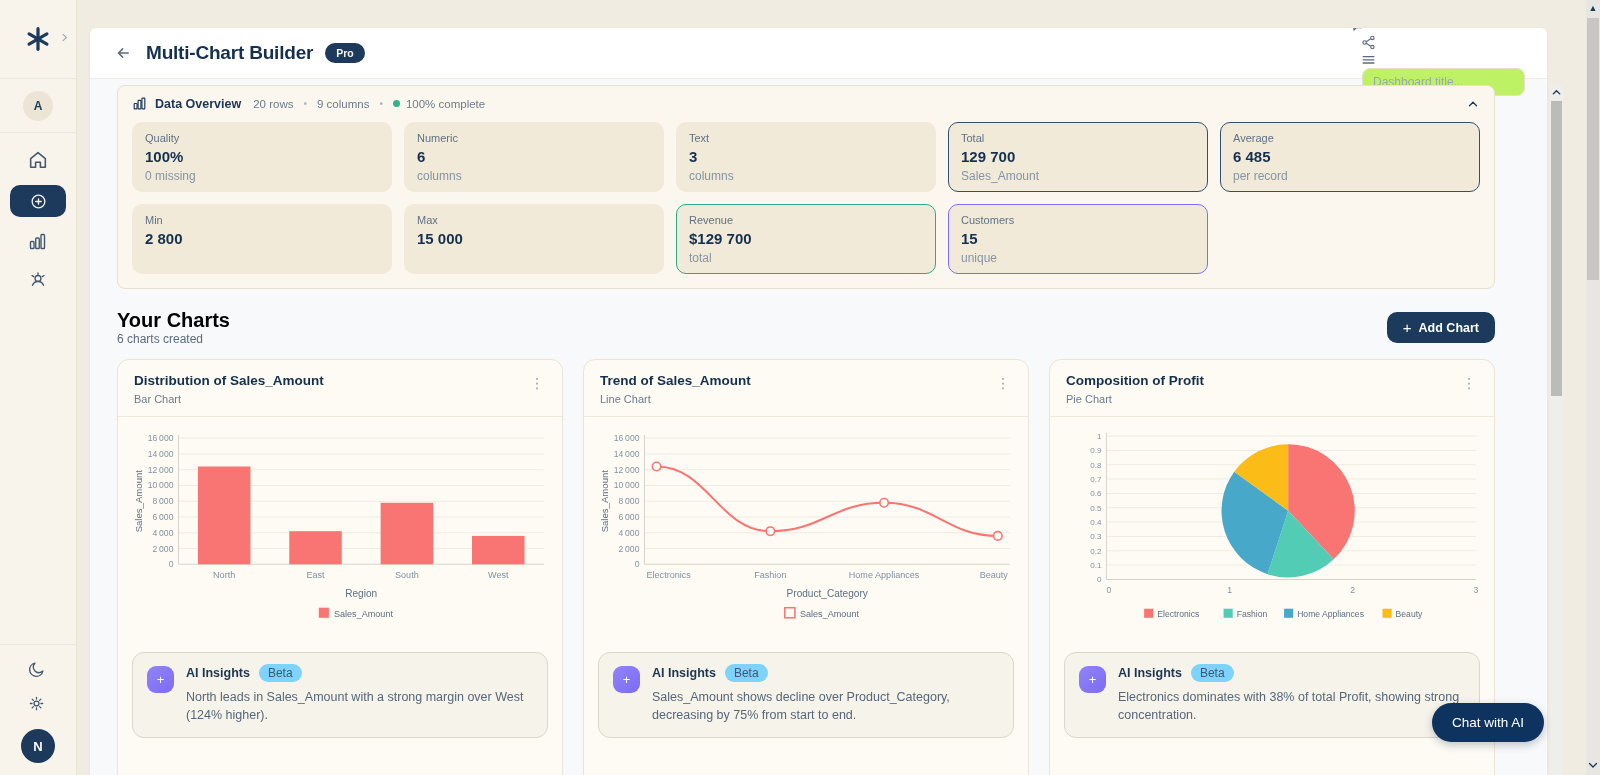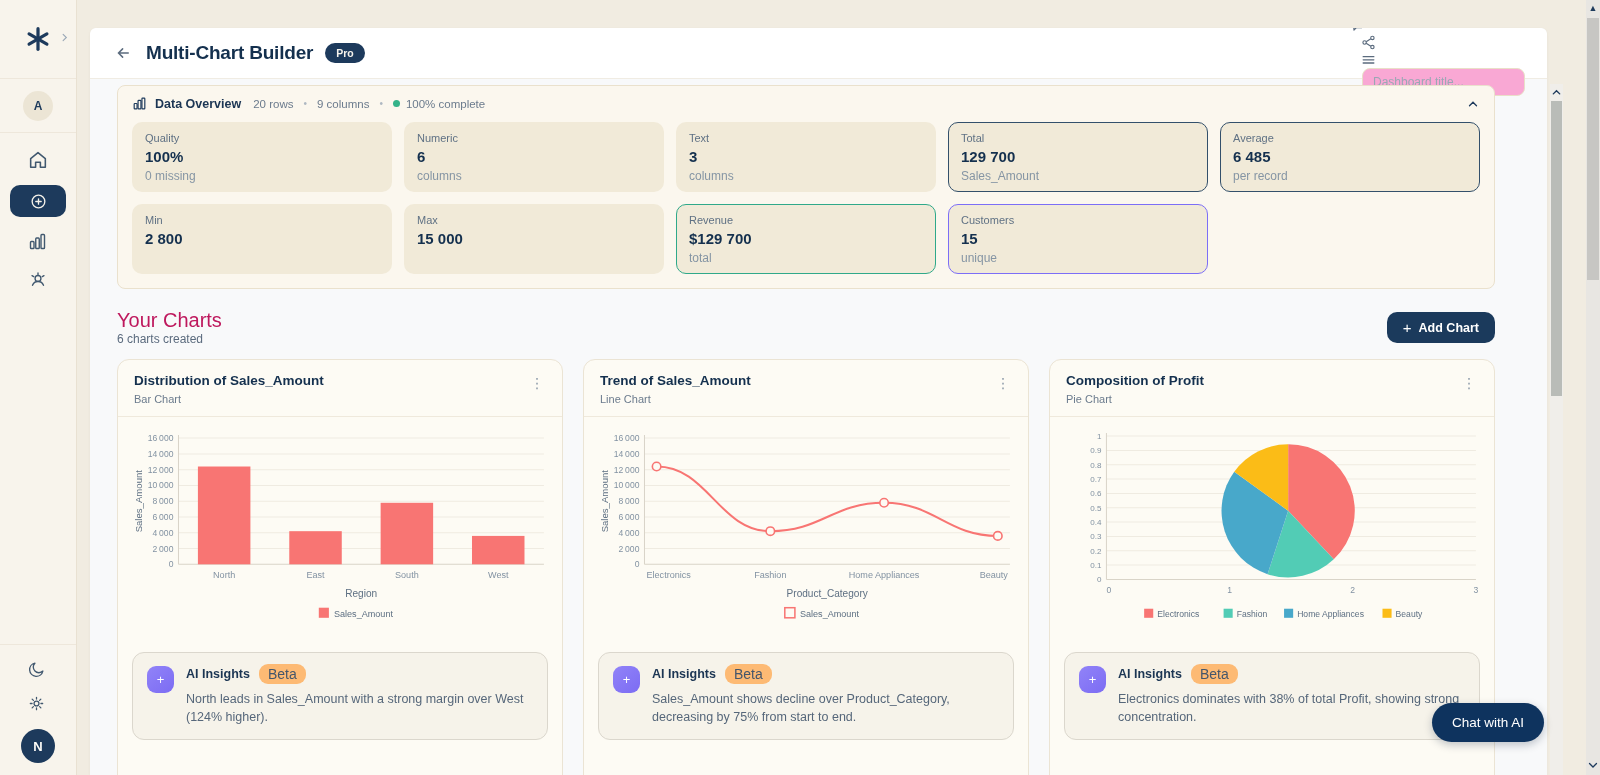--- a/index.html
+++ b/index.html
@@ -44,7 +44,7 @@
   .charts-count { font-size:12.5px; font-weight:bold; color:#14304e; margin:0 4px 0 5px; }
   .hdr-icon { color:#5b6b7e; width:17px; height:17px; margin-left:17px; cursor:pointer; }
   .dash-input { margin-left:19px; width:163px; height:28px; border:1px solid #e9dfc8; border-radius:8px;
-    background:#f9a8d4; font-size:12px; color:#44566b; padding:0 10px; font-family:"Liberation Sans",sans-serif; outline:none; }
+    background:#bef264; font-size:12px; color:#44566b; padding:0 10px; font-family:"Liberation Sans",sans-serif; outline:none; }
   .dash-input::placeholder { color:#9aa7b4; }
   .save-btn { margin-left:12px; background:#8494a5; border:none; color:#fff; height:28px; border-radius:8px;
     padding:0 13px; font-size:12.5px; font-weight:bold; display:flex; align-items:center; gap:6px; cursor:pointer;

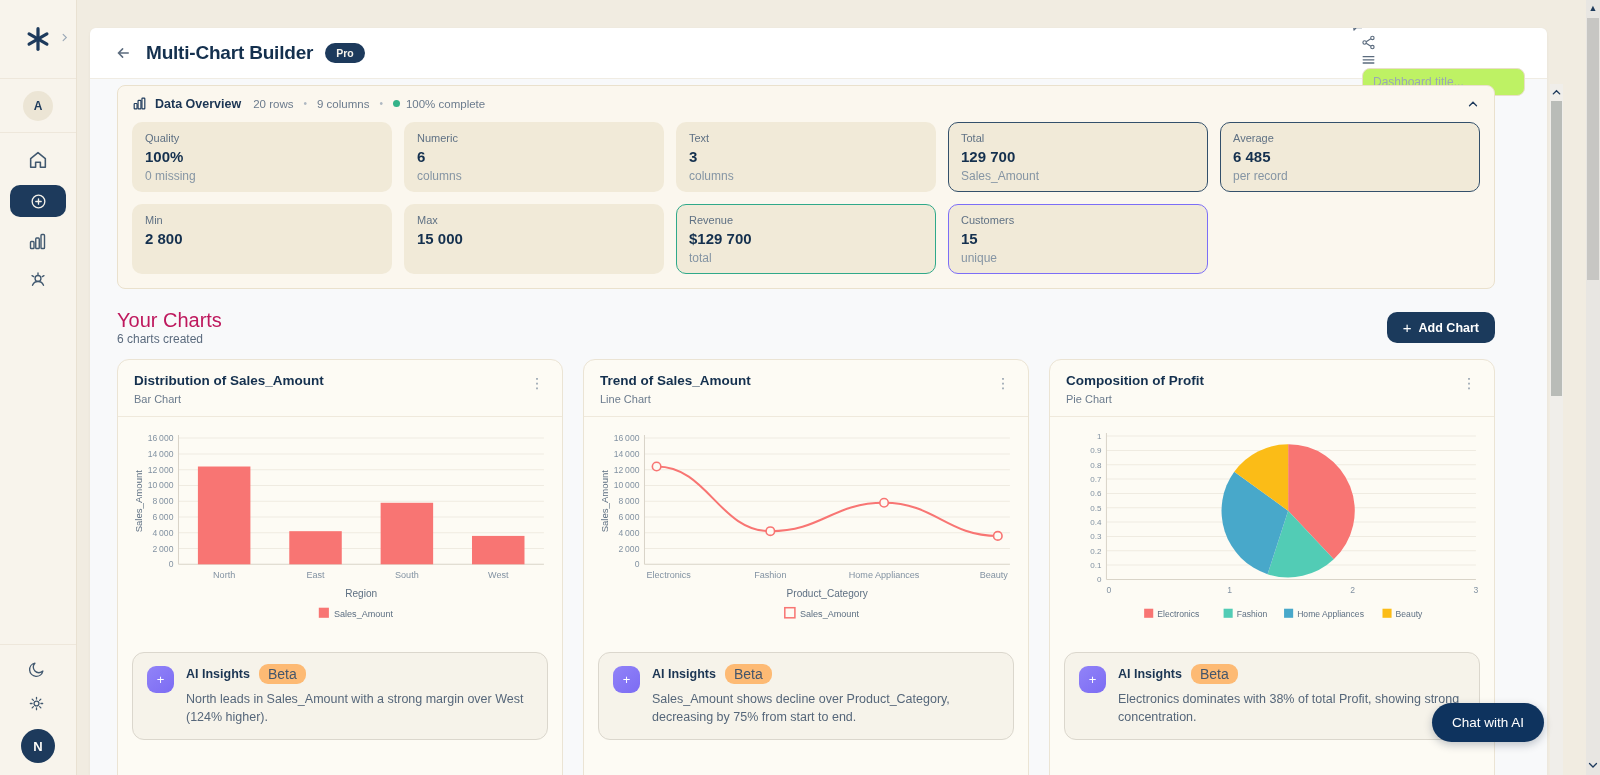--- a/index.html
+++ b/index.html
@@ -73,7 +73,7 @@
 
   
   .yc-row { display:flex; align-items:flex-start; margin-top:20px; }
-  .yc-title { font-size:20px; font-weight:normal; color:#be185d; }
+  .yc-title { font-size:20px; font-weight:bold; color:#000000; }
   .yc-sub { font-size:12px; color:#5b6b7e; }
   .add-chart-btn { margin-left:auto; background:#1b3a5c; border:none; color:#fff; height:31px; border-radius:10px;
     padding:0 16px; font-size:12.5px; font-weight:bold; display:flex; align-items:center; gap:7px; cursor:pointer;

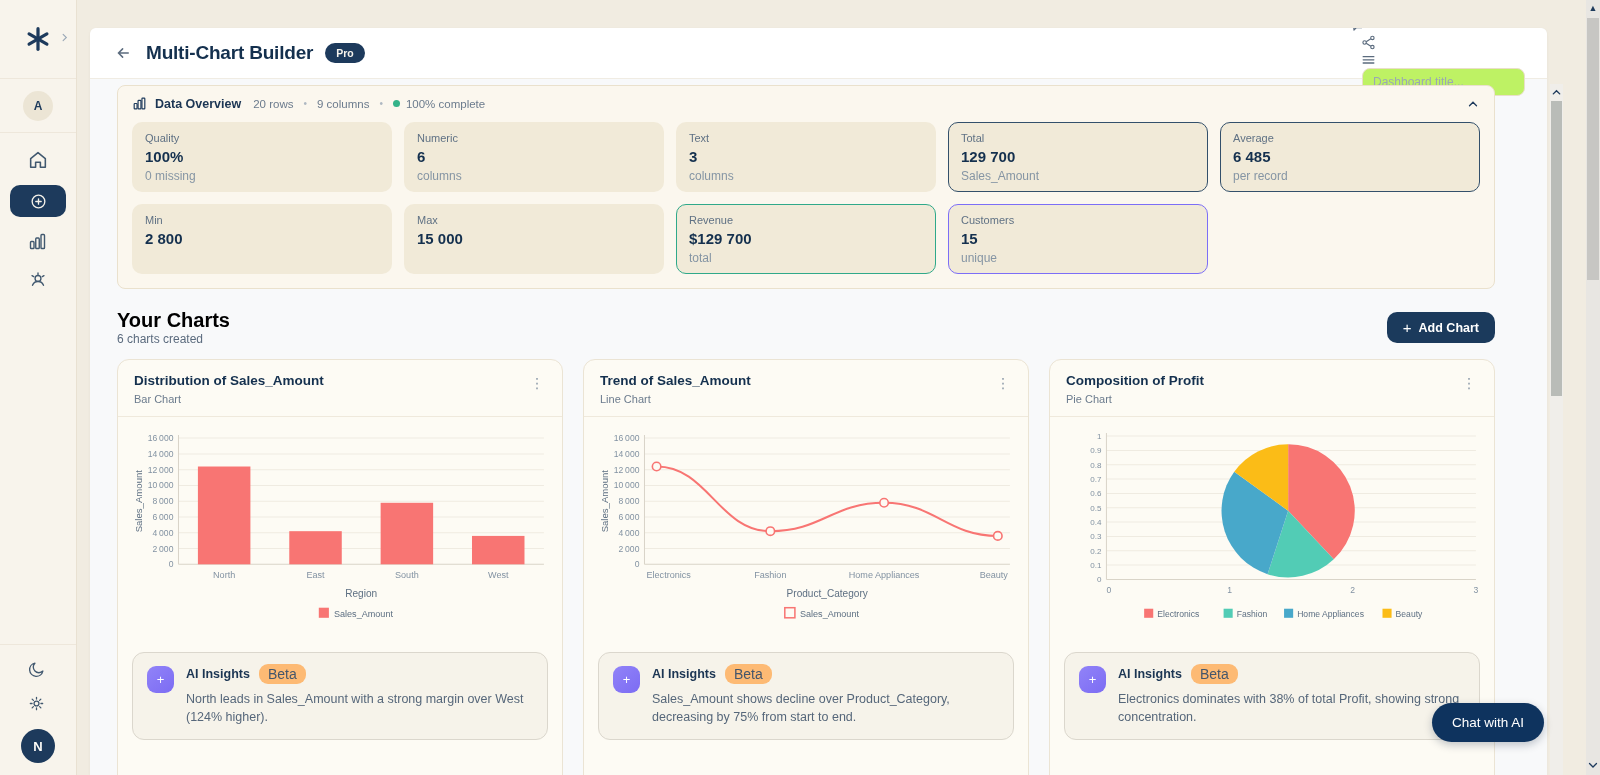--- a/index.html
+++ b/index.html
@@ -95,7 +95,7 @@
     color:#fff; font-size:13px; display:flex; align-items:center; justify-content:center; flex:none; margin-top:2px; }
   .ai-head { display:flex; align-items:center; gap:9px; }
   .ai-title { font-size:12.5px; font-weight:bold; color:#1b3553; }
-  .beta-pill { background:#fdba74; color:#44566b; font-size:14px; padding:2px 9px; border-radius:9px;text-align:right; }
+  .beta-pill { background:#7dd3fc; color:#44566b; font-size:12px; padding:2px 9px; border-radius:9px;text-align:right; }
   .ai-text { font-size:12.5px; color:#56677a; margin-top:6px; line-height:1.45; }
 
   

